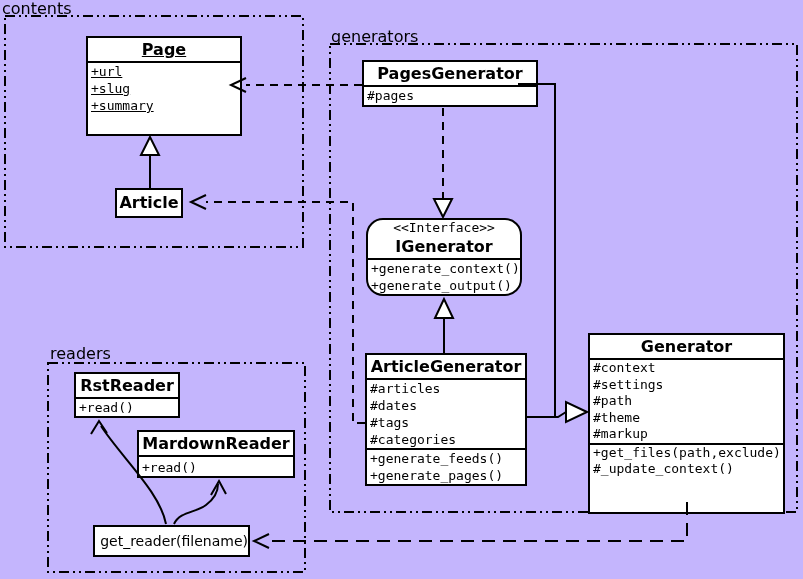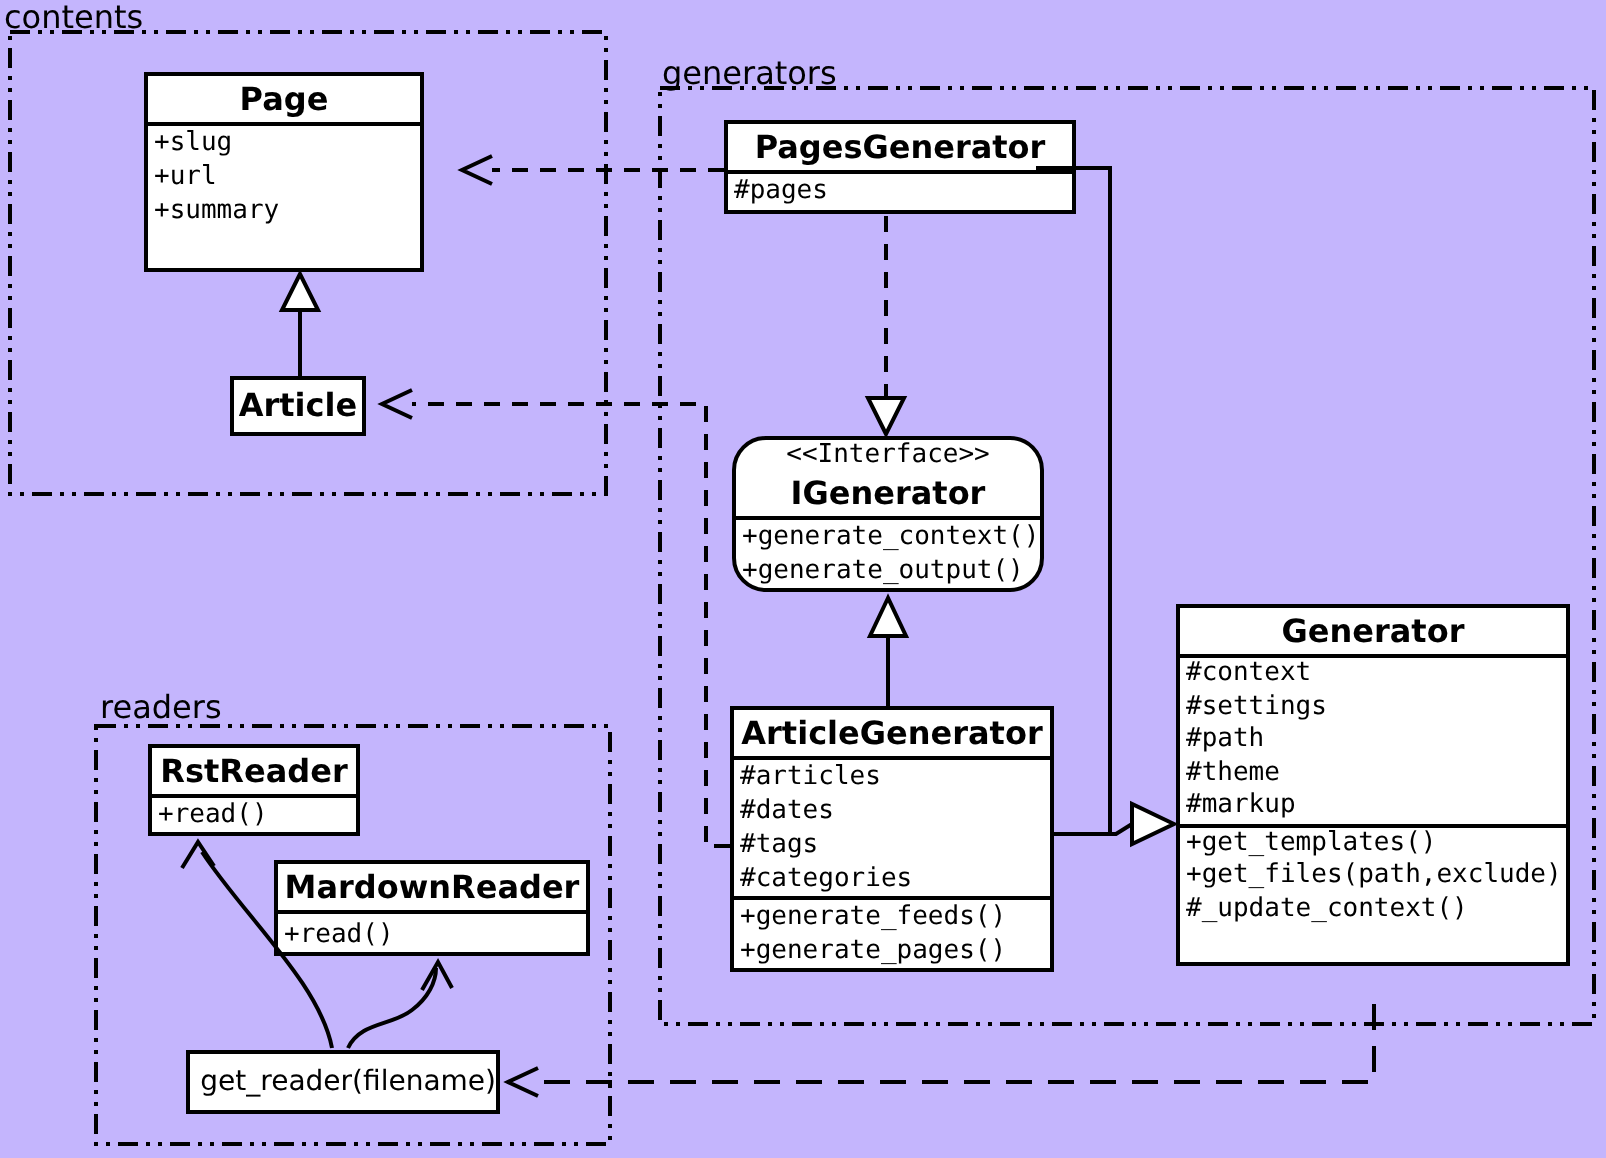--- a/index.html
+++ b/index.html
@@ -91,7 +91,7 @@
   <div class="pkg-label" style="left:331px;top:28px;">generators</div>
   <div class="pkg-label" style="left:50px;top:345px;">readers</div>
 
-  <div class="uml-class" style="left:72px;top:36px;width:140px;height:100px;">
+  <div class="uml-class" style="left:86px;top:36px;width:156px;height:100px;text-decoration:underline;">
     <div class="cls-title bb">Page</div>
     <div class="cls-sec">
       <div>+slug</div>

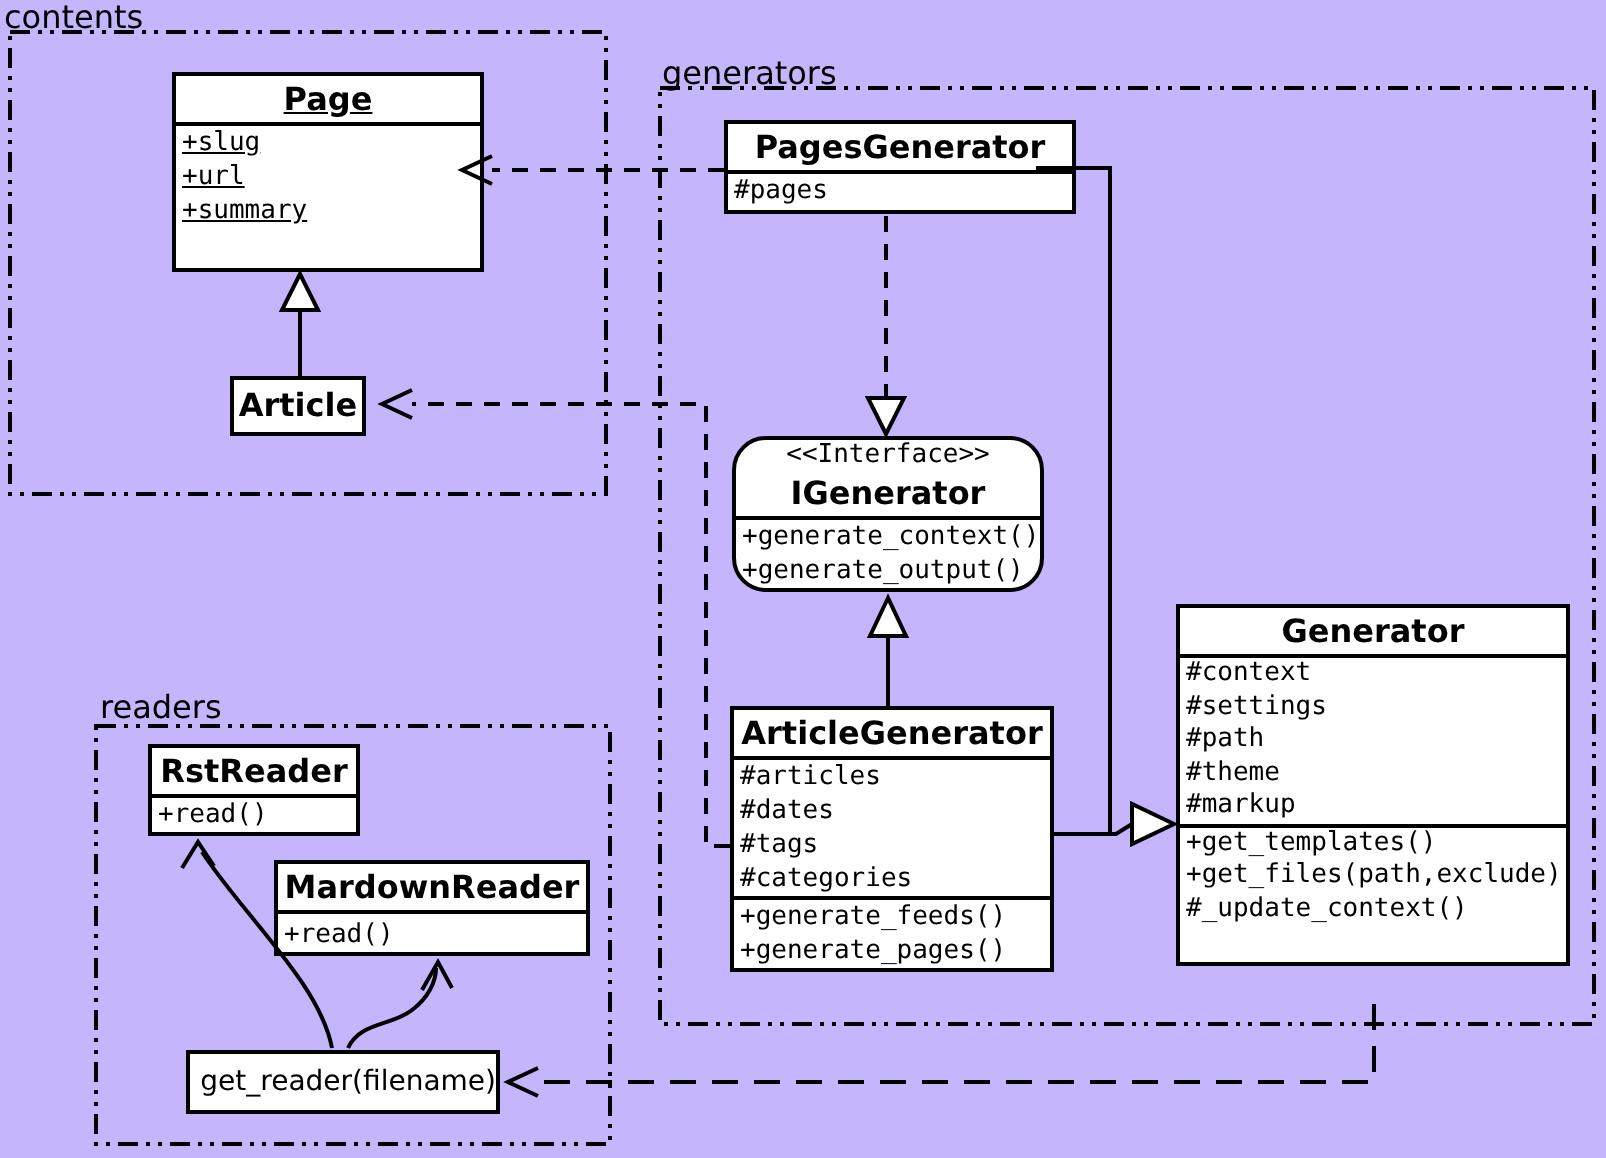--- a/index.html
+++ b/index.html
@@ -94,8 +94,8 @@
   <div class="uml-class" style="left:86px;top:36px;width:156px;height:100px;text-decoration:underline;">
     <div class="cls-title bb">Page</div>
     <div class="cls-sec">
+      <div>+url</div>
       <div>+slug</div>
-      <div>+url</div>
       <div>+summary</div>
     </div>
   </div>

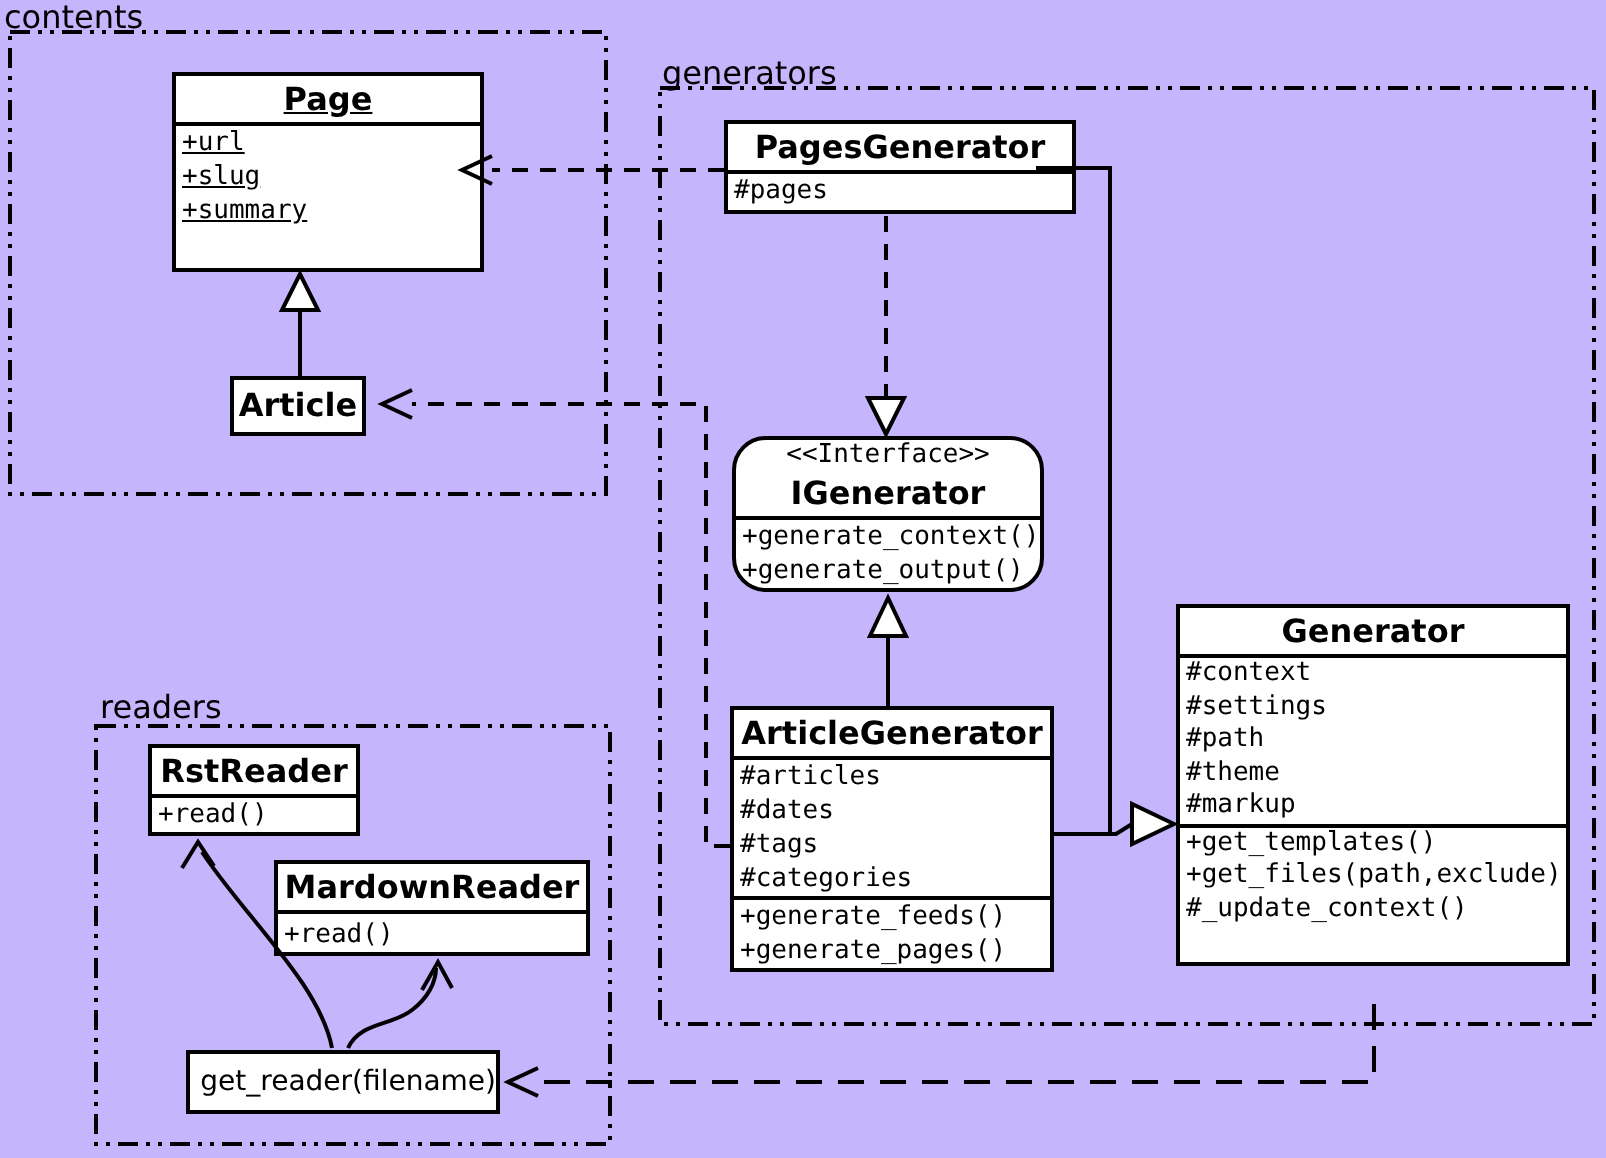--- a/index.html
+++ b/index.html
@@ -136,7 +136,7 @@
     </div>
   </div>
 
-  <div class="uml-class" style="left:588px;top:302px;width:197px;height:181px;">
+  <div class="uml-class" style="left:588px;top:333px;width:197px;height:181px;">
     <div class="cls-title bb">Generator</div>
     <div class="cls-sec tight">
       <div>#context</div>

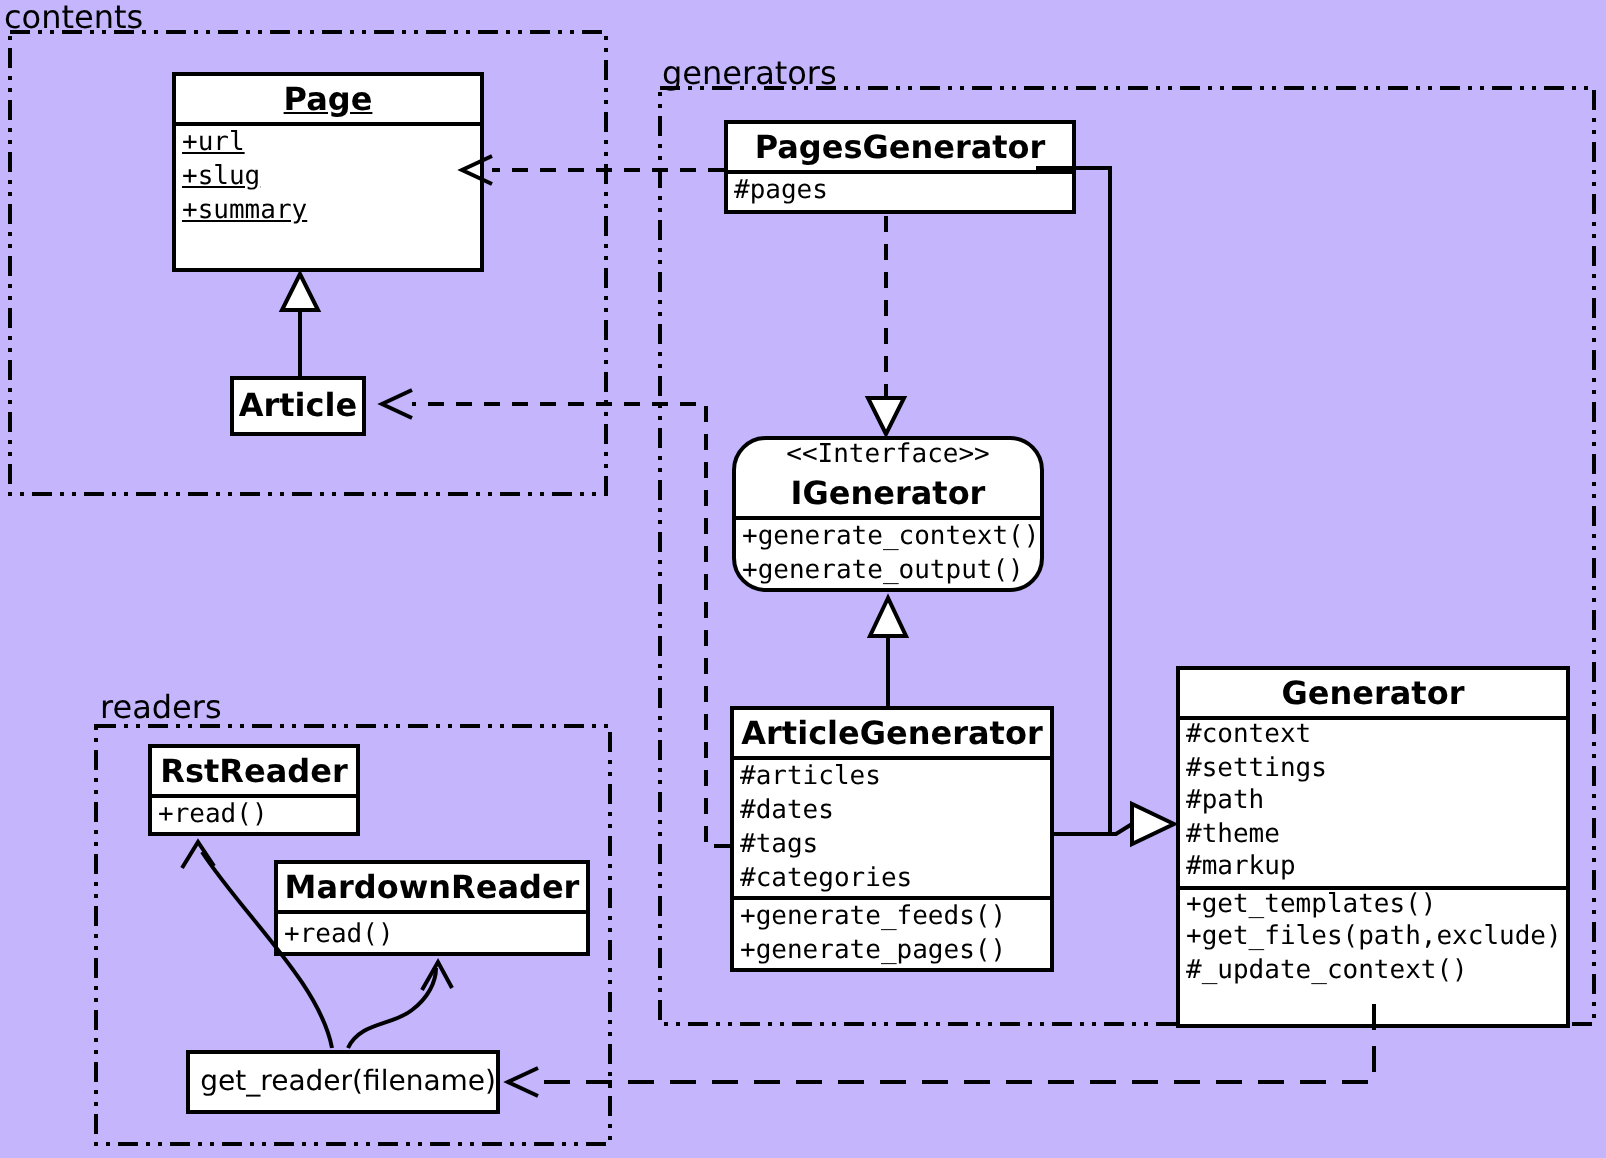--- a/index.html
+++ b/index.html
@@ -146,7 +146,6 @@
       <div>#markup</div>
     </div>
     <div class="cls-sec bt tight">
-      <div>+get_templates()</div>
       <div>+get_files(path,exclude)</div>
       <div>#_update_context()</div>
     </div>

